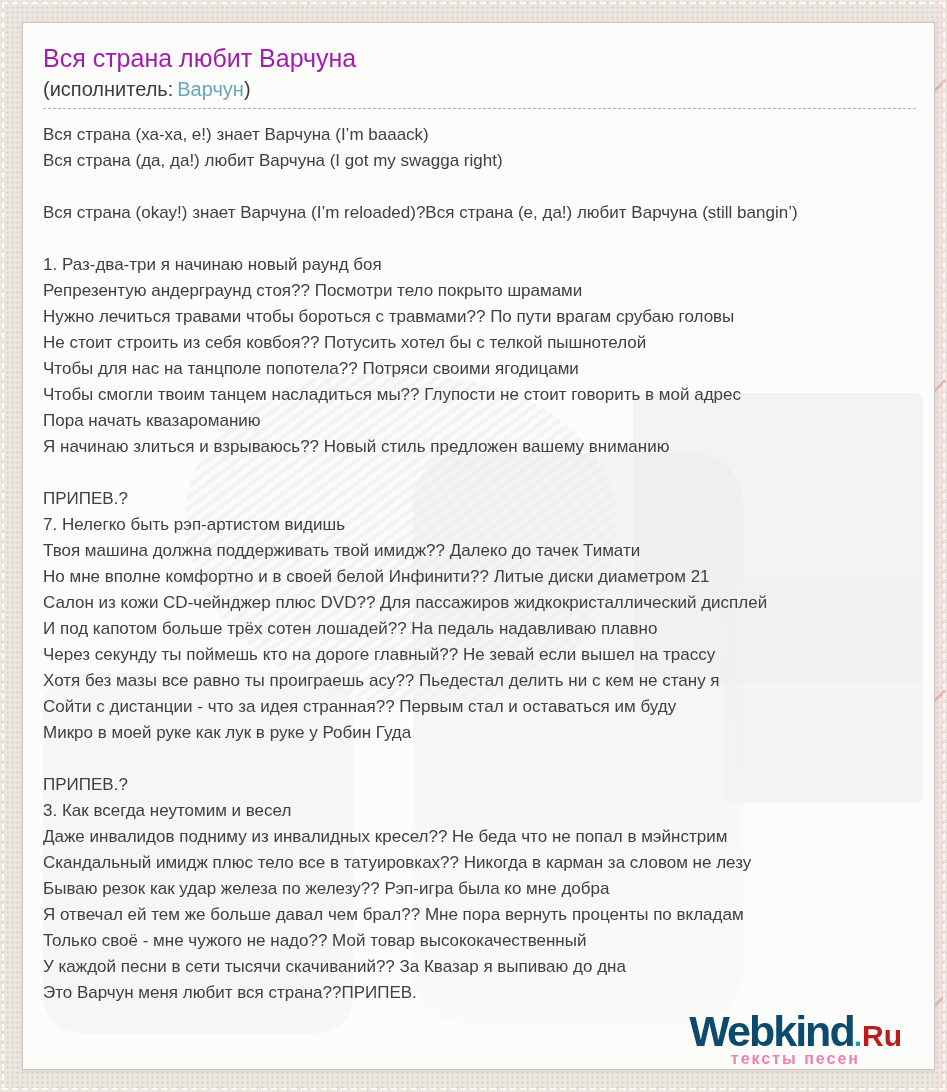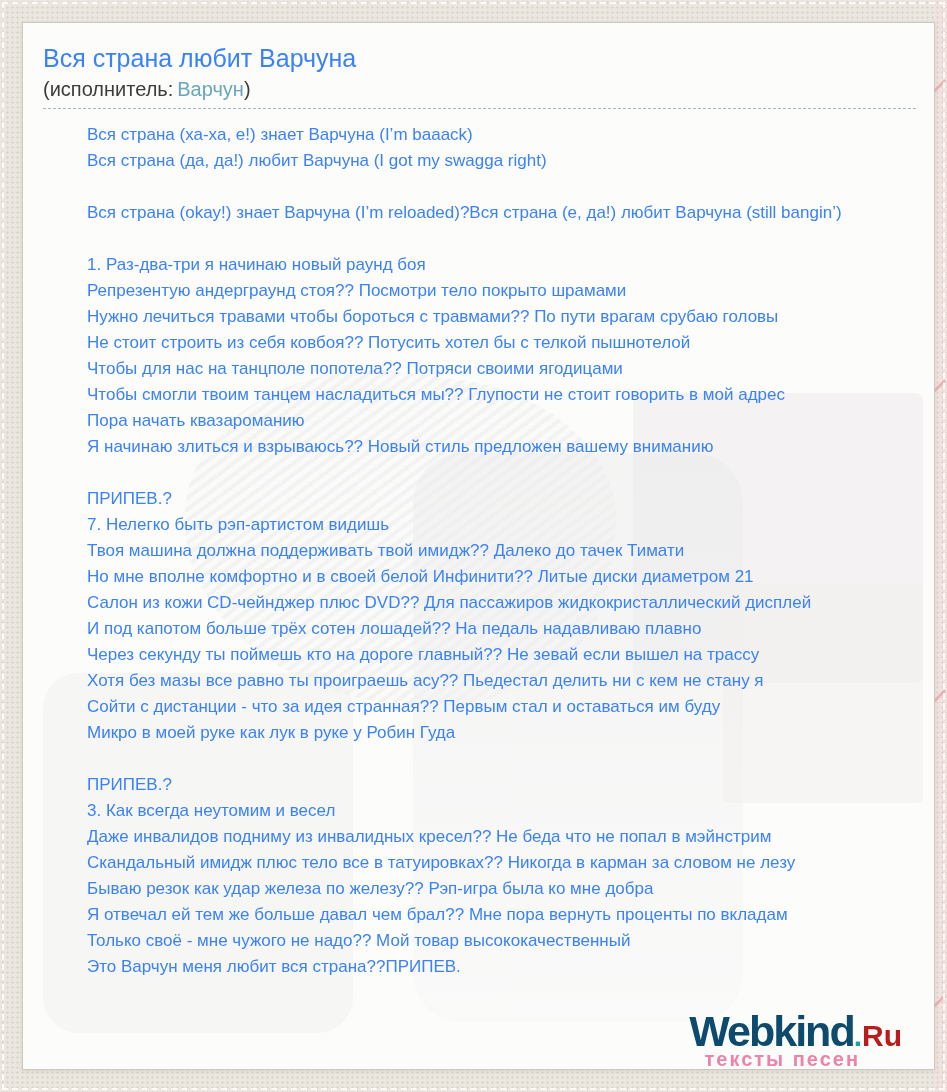--- a/index.html
+++ b/index.html
@@ -57,7 +57,7 @@
   .card-inner { position:relative; z-index:1; padding:20px 18px 0 20px; height:100%; }
 
   .song-title {
-    font-size:25px; font-weight:normal; color:#3b82f6; letter-spacing:0;
+    font-size:25px; font-weight:normal; color:#a21caf; letter-spacing:0;
     line-height:30px;
   }
   .artist-line { margin-top:5px; font-size:20px; color:#3c3c3c; }

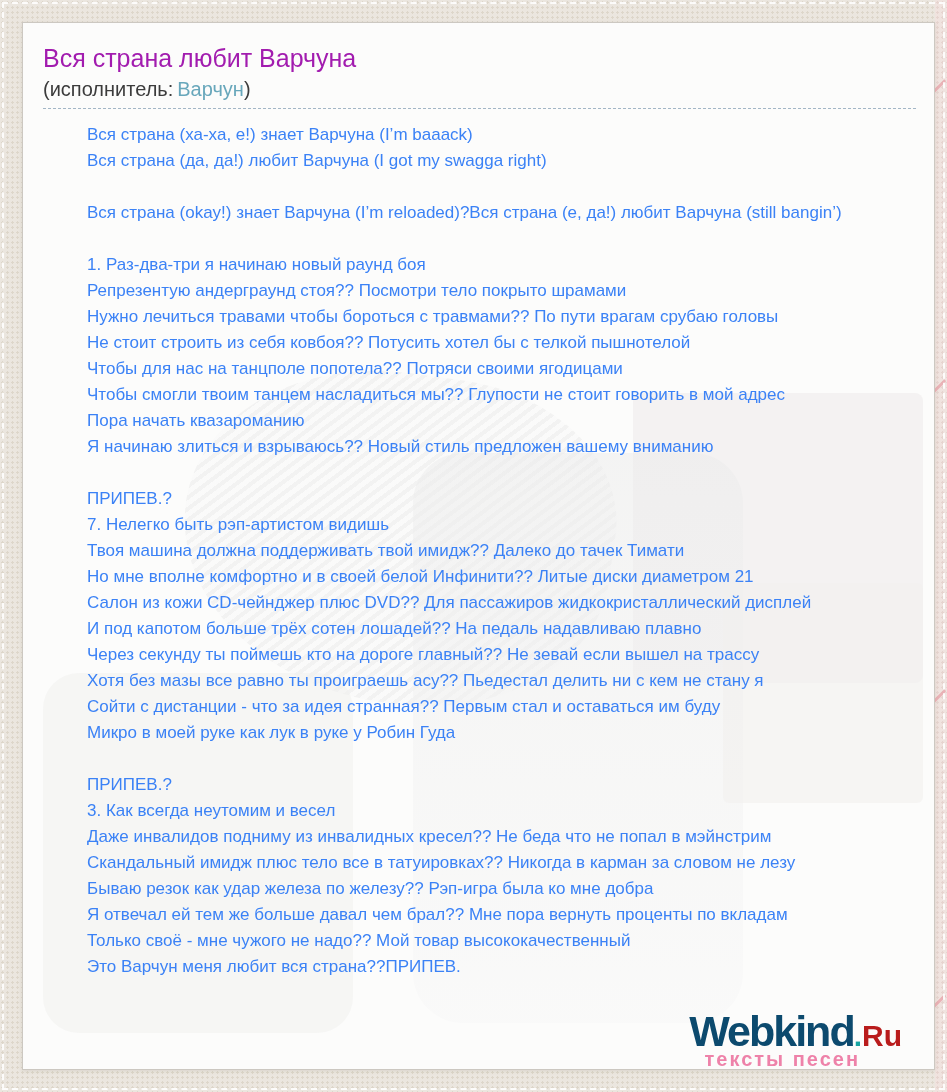--- a/index.html
+++ b/index.html
@@ -64,7 +64,7 @@
   .artist-link { color:#68a7bb; text-decoration:none; cursor:pointer; margin-left:4px; }
   .separator { border-bottom:1px dashed #a3b6c6; margin-top:7px; }
 
-  .lyrics { margin-top:13px; color:#3b82f6;margin-left:44px; }
+  .lyrics { margin-top:13px; color:#404040; }
   .line { height:26px; line-height:26px; font-size:17px; white-space:nowrap; }
 
   .logo {

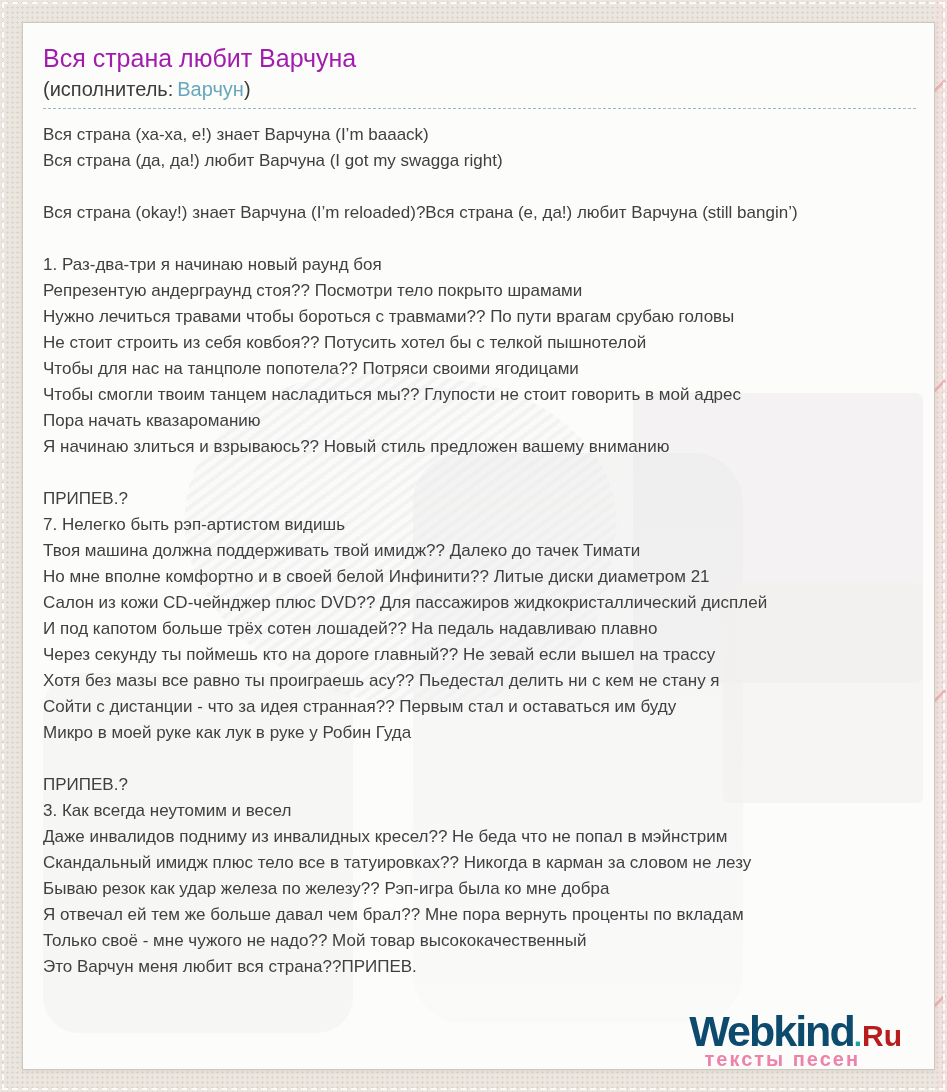--- a/index.html
+++ b/index.html
@@ -142,6 +142,7 @@
         <div class="line">Бываю резок как удар железа по железу?? Рэп-игра была ко мне добра</div>
         <div class="line">Я отвечал ей тем же больше давал чем брал?? Мне пора вернуть проценты по вкладам</div>
         <div class="line">Только своё - мне чужого не надо?? Мой товар высококачественный</div>
+        <div class="line">У каждой песни в сети тысячи скачиваний?? За Квазар я выпиваю до дна</div>
         <div class="line">Это Варчун меня любит вся страна??ПРИПЕВ.</div>
       </div>
 

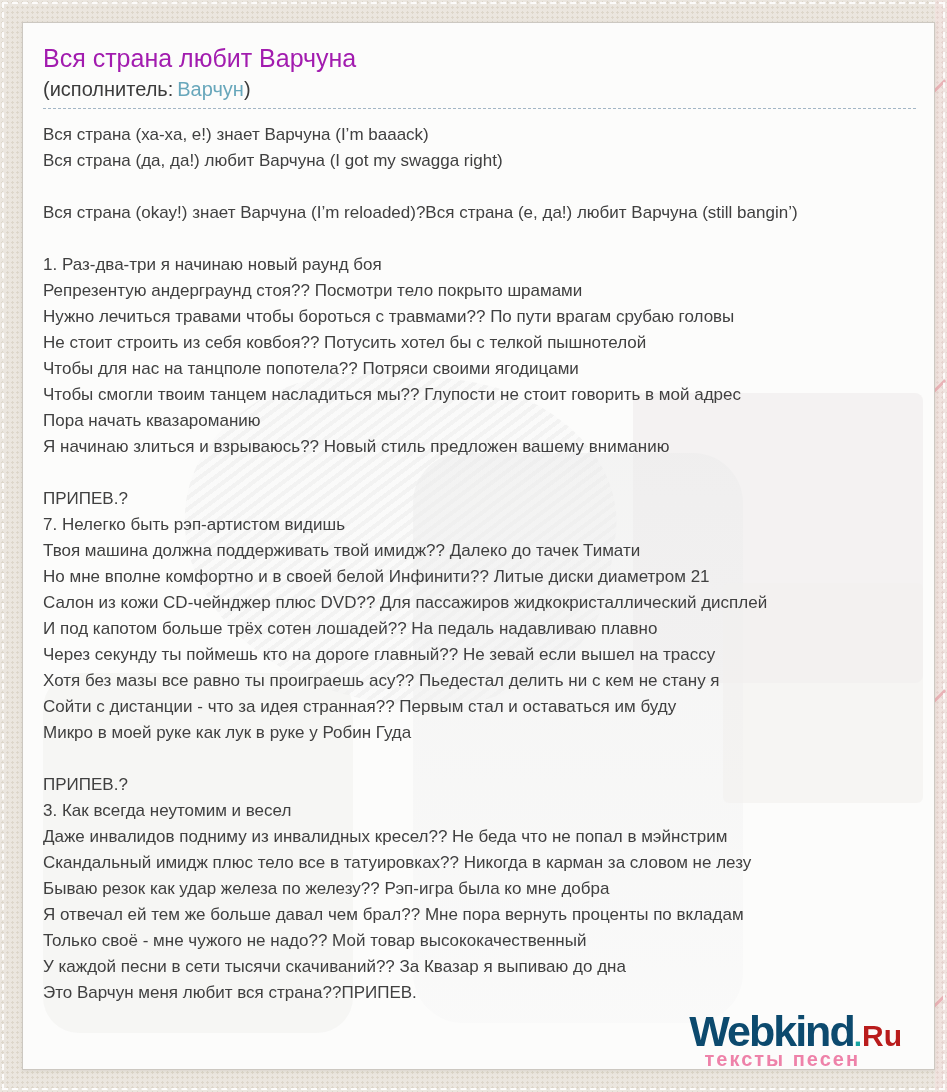--- a/index.html
+++ b/index.html
@@ -75,7 +75,7 @@
   .logo-dot   { font-size:30px; font-weight:bold; color:#17a5a2; }
   .logo-domain{ font-size:30px; font-weight:bold; color:#b91c1c; letter-spacing:0; }
   .logo-tagline {
-    margin-top:-10px; font-size:20px; font-weight:bold; color:#ee82a9;
+    margin-top:-10px; font-size:16px; font-weight:bold; color:#ee82a9;
     letter-spacing:2px; line-height:16px; padding-right:42px;
   }
 </style>

